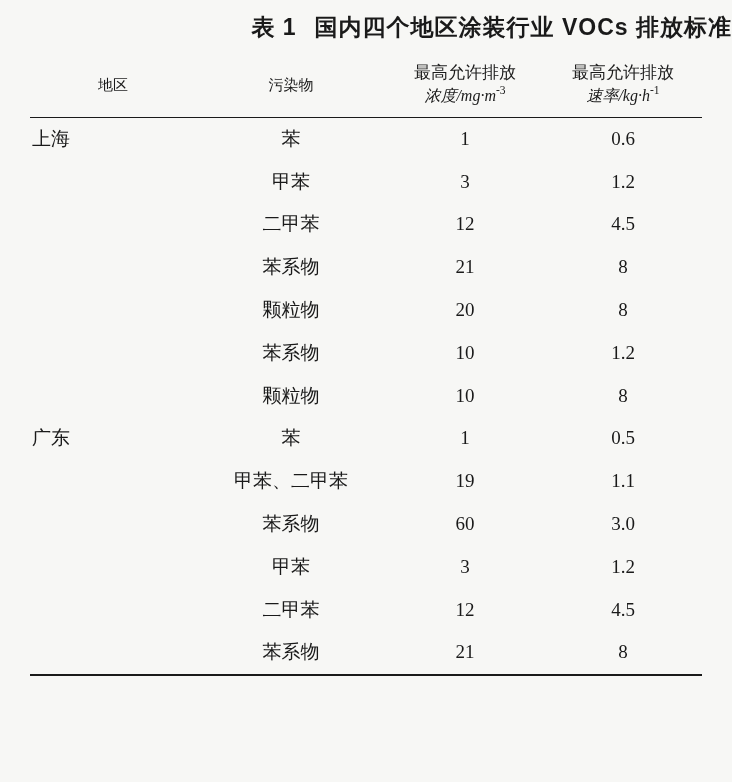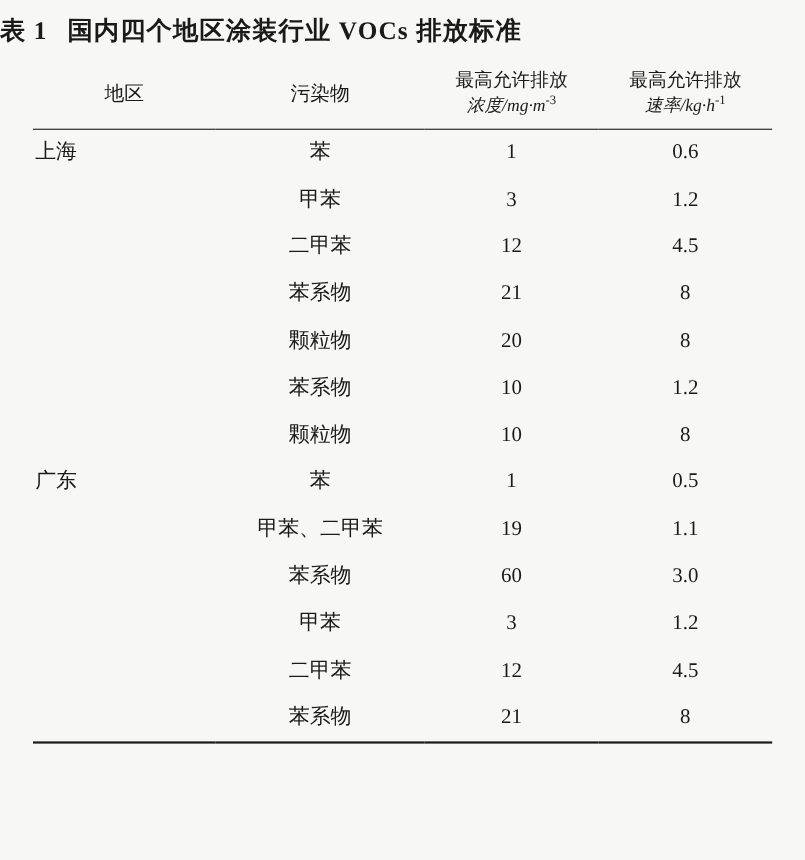--- a/index.html
+++ b/index.html
@@ -23,13 +23,13 @@
     background: #f7f7f5;
   }
   .title {
-    text-align: left;
+    text-align: right;
     font-size: 23px;
     font-weight: bold;
     letter-spacing: 1px;
     padding-top: 12px;
     padding-bottom: 10px;
-    font-family: Liberation Serif, serif;
+    font-family: Liberation Sans, sans-serif;
   }
   .title .tnum {
     margin-right: 18px;

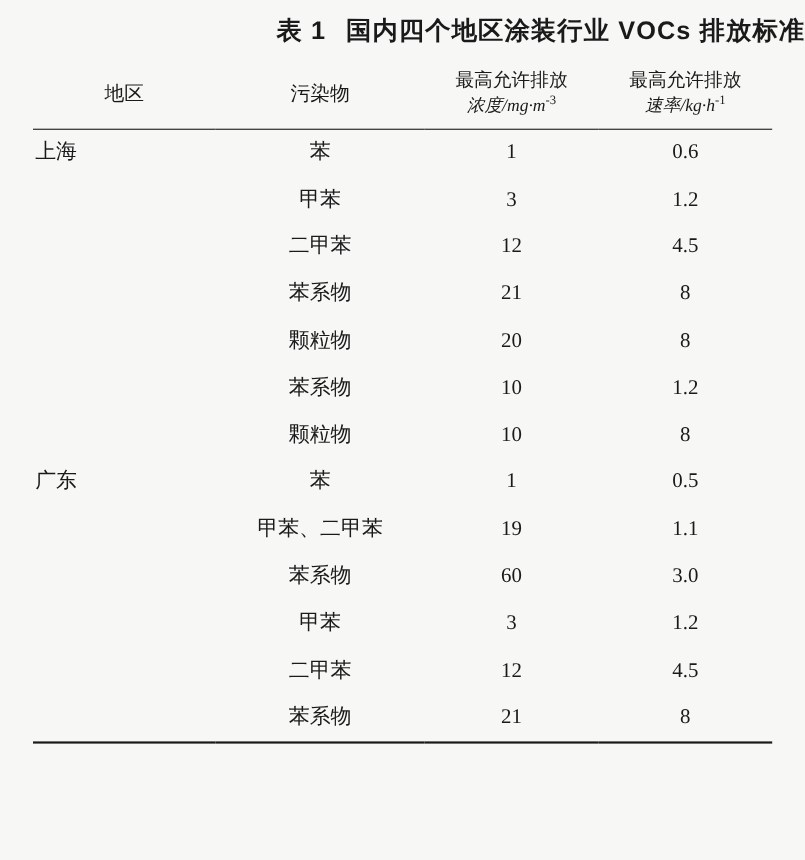--- a/index.html
+++ b/index.html
@@ -53,7 +53,7 @@
   }
   thead th {
     font-weight: normal;
-    font-size: 18px;
+    font-size: 15px;
     text-align: center;
     vertical-align: middle;
     padding: 9px 2px 9px 2px;

